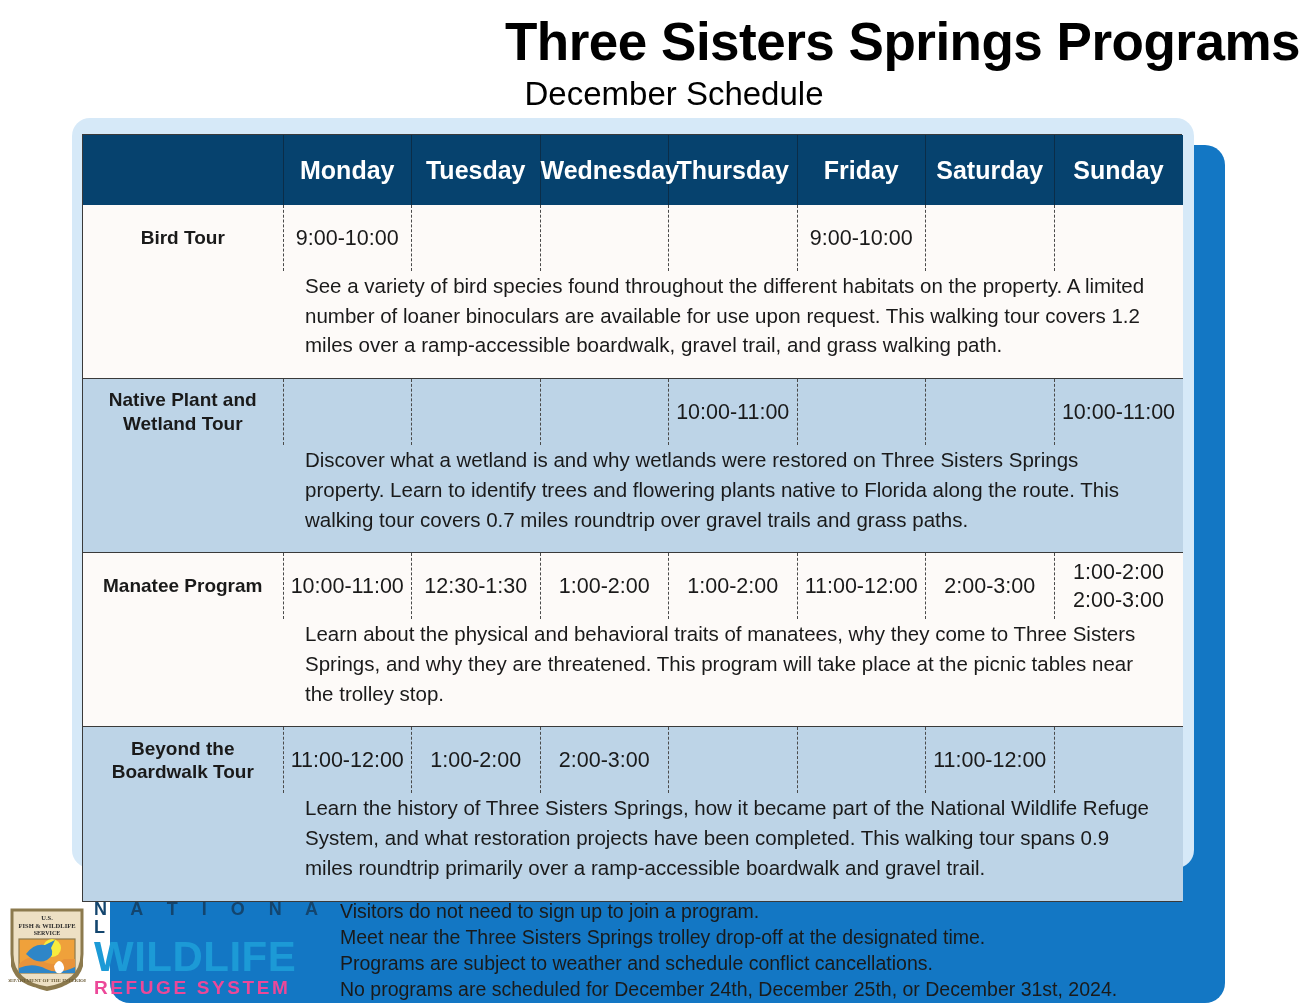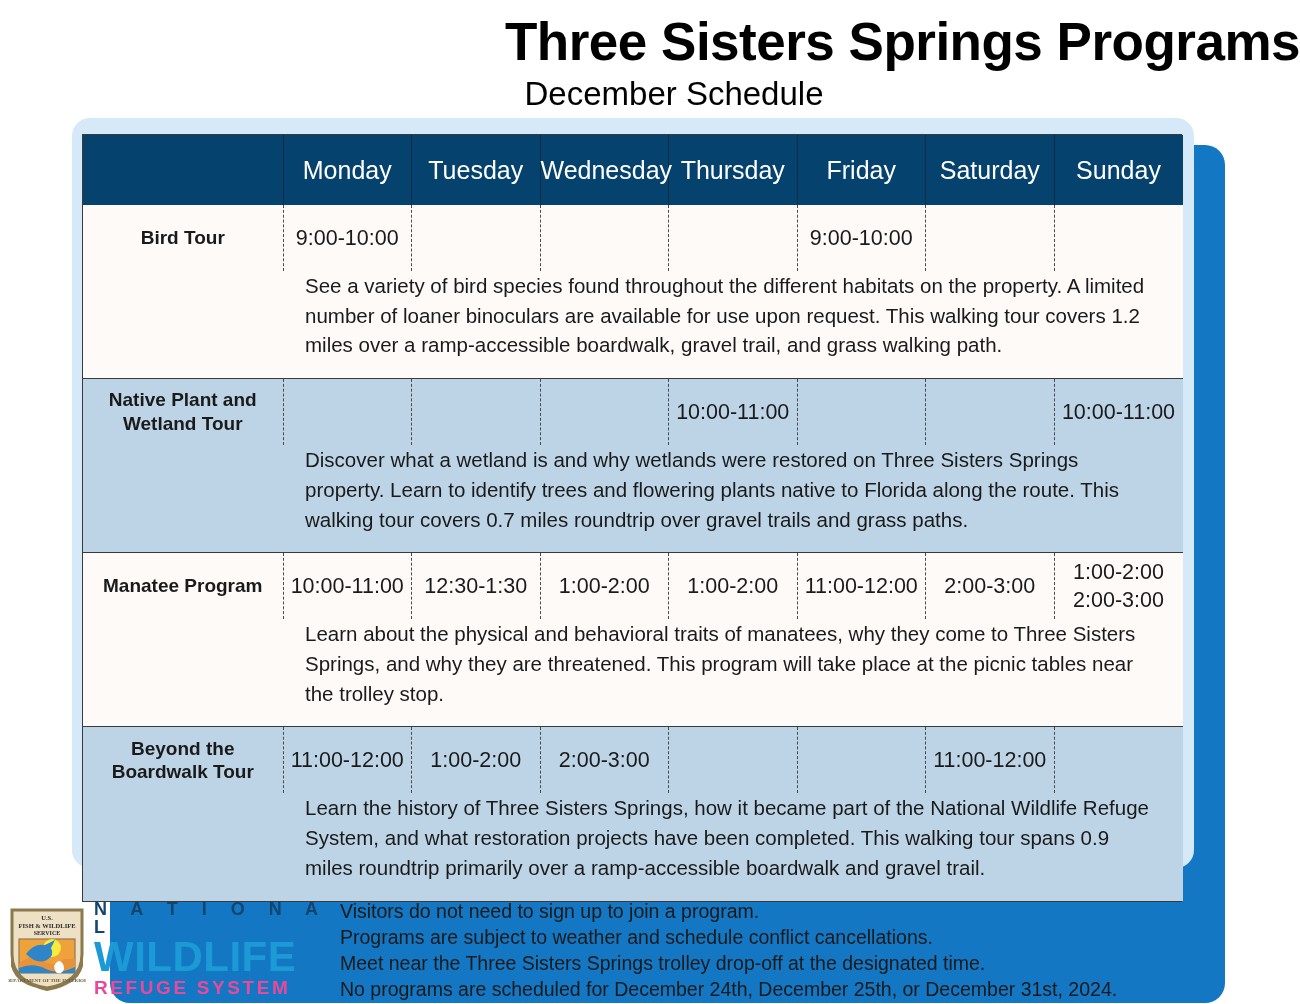--- a/index.html
+++ b/index.html
@@ -87,7 +87,7 @@
     background: #06426E;
     color: #ffffff;
     font-size: 25px;
-    font-weight: normal;
+    font-weight: bold;
     height: 70px;
     vertical-align: middle;
     text-align: center;

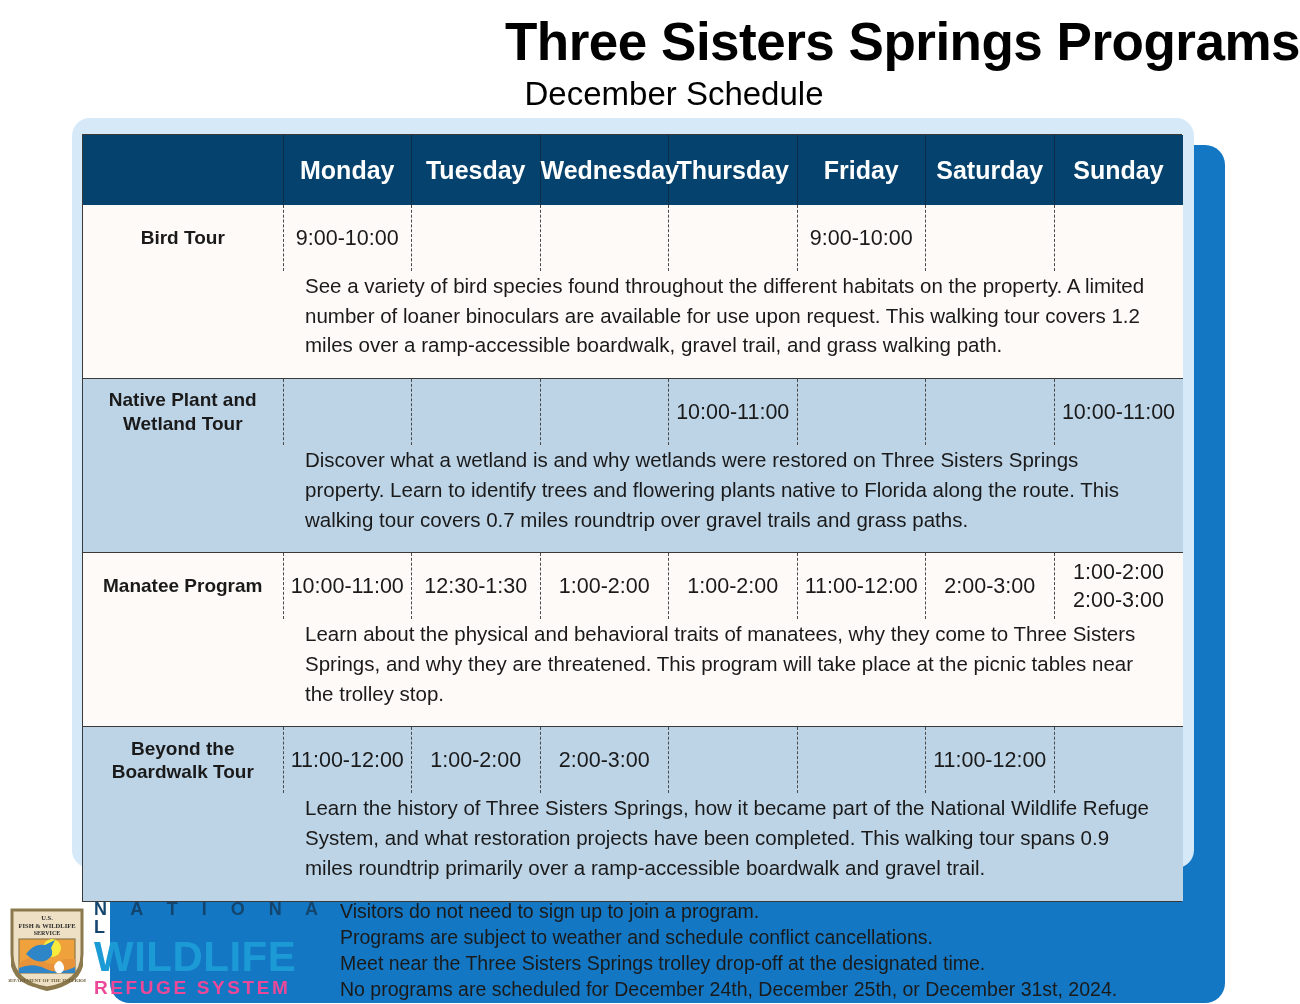--- a/index.html
+++ b/index.html
@@ -353,8 +353,8 @@
   </div>
   <div class="notes" id="notes-list">
       <div>Visitors do not need to sign up to join a program.</div>
+      <div>Meet near the Three Sisters Springs trolley drop-off at the designated time.</div>
       <div>Programs are subject to weather and schedule conflict cancellations.</div>
-      <div>Meet near the Three Sisters Springs trolley drop-off at the designated time.</div>
       <div>No programs are scheduled for December 24th, December 25th, or December 31st, 2024.</div>
     </div>
 </div>

